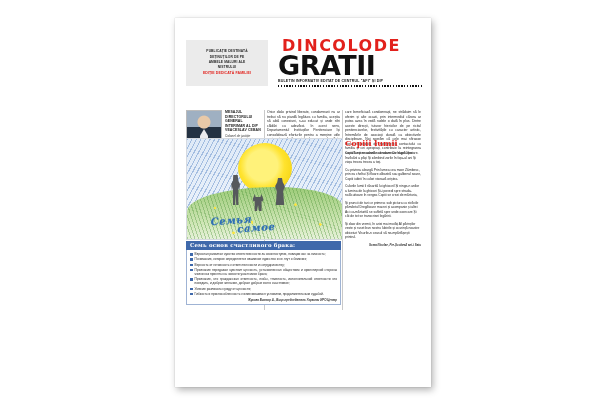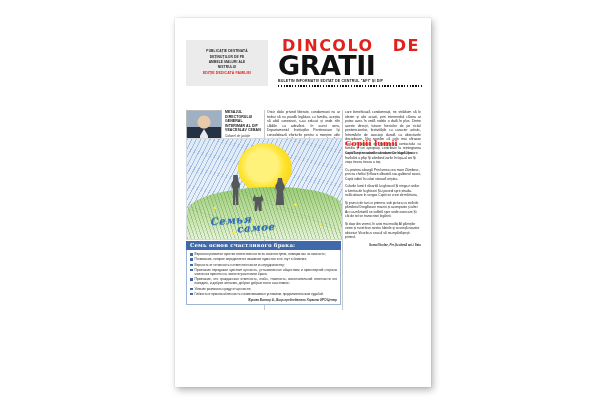--- a/index.html
+++ b/index.html
@@ -38,7 +38,7 @@
   .logo-l1{
     font-size:16px;line-height:16px;font-weight:bold;letter-spacing:1.5px;
     color:#e2211c;font-family:"DejaVu Sans",sans-serif;
-    display:flex;justify-content:space-between;padding:0 2px 0 4px;
+    display:flex;padding:0 2px 0 4px;
   }
   .logo-l2{
     font-size:27px;line-height:25px;font-weight:bold;letter-spacing:-.5px;

